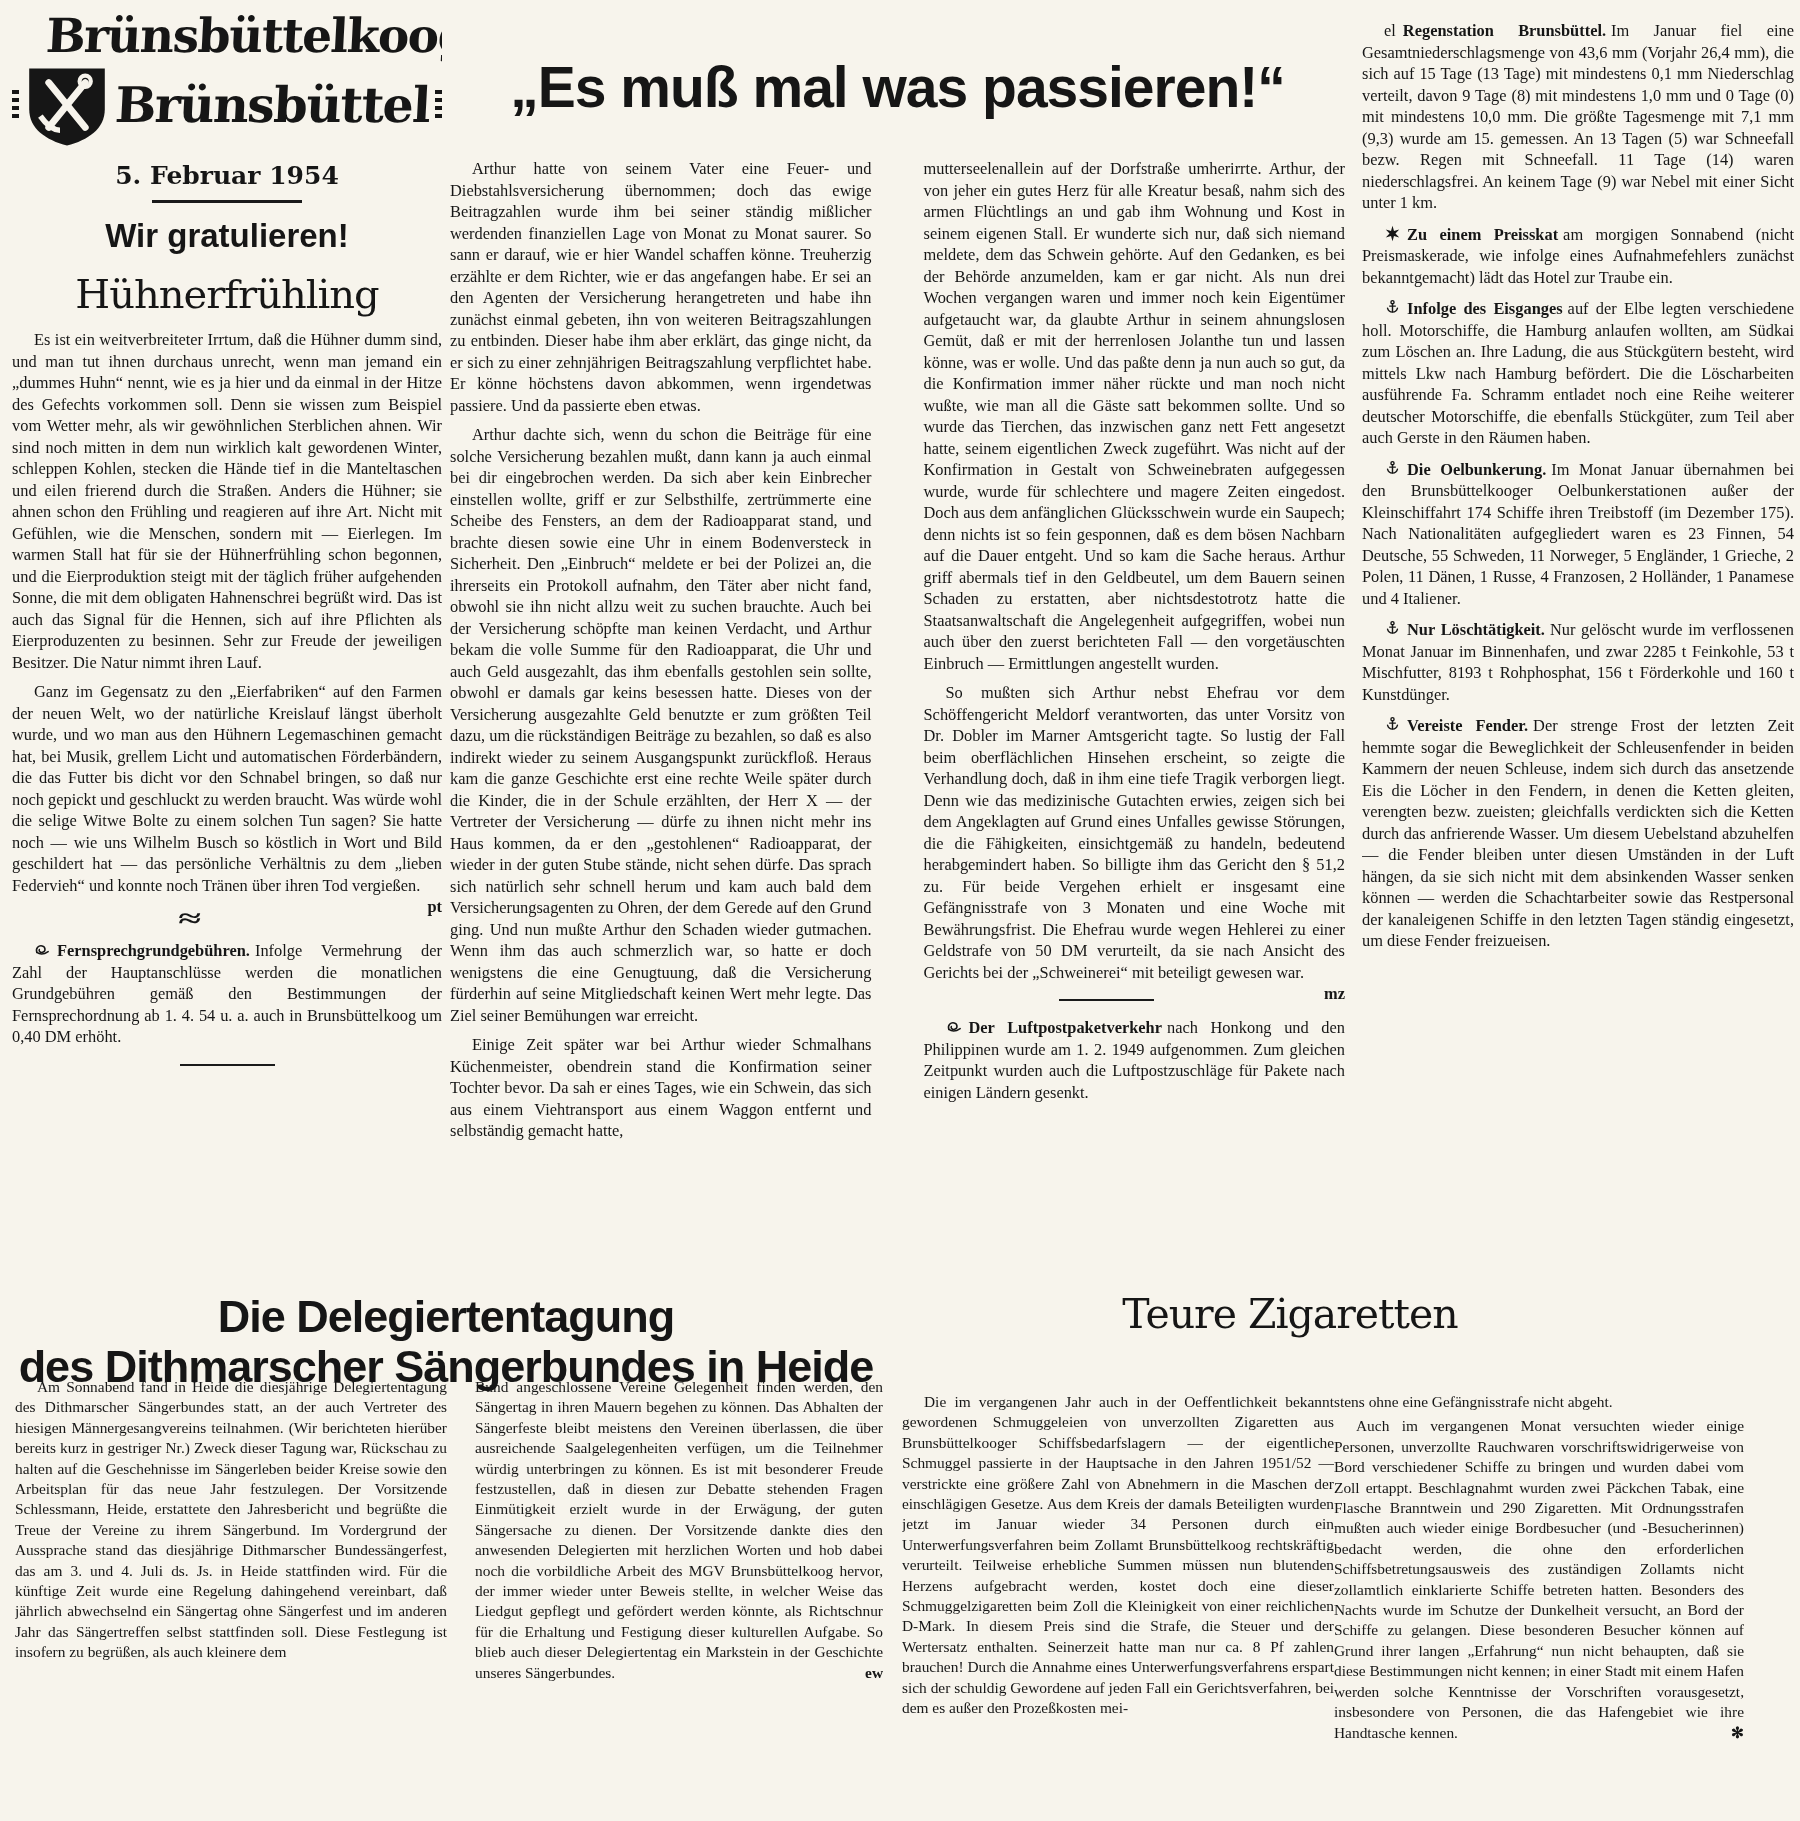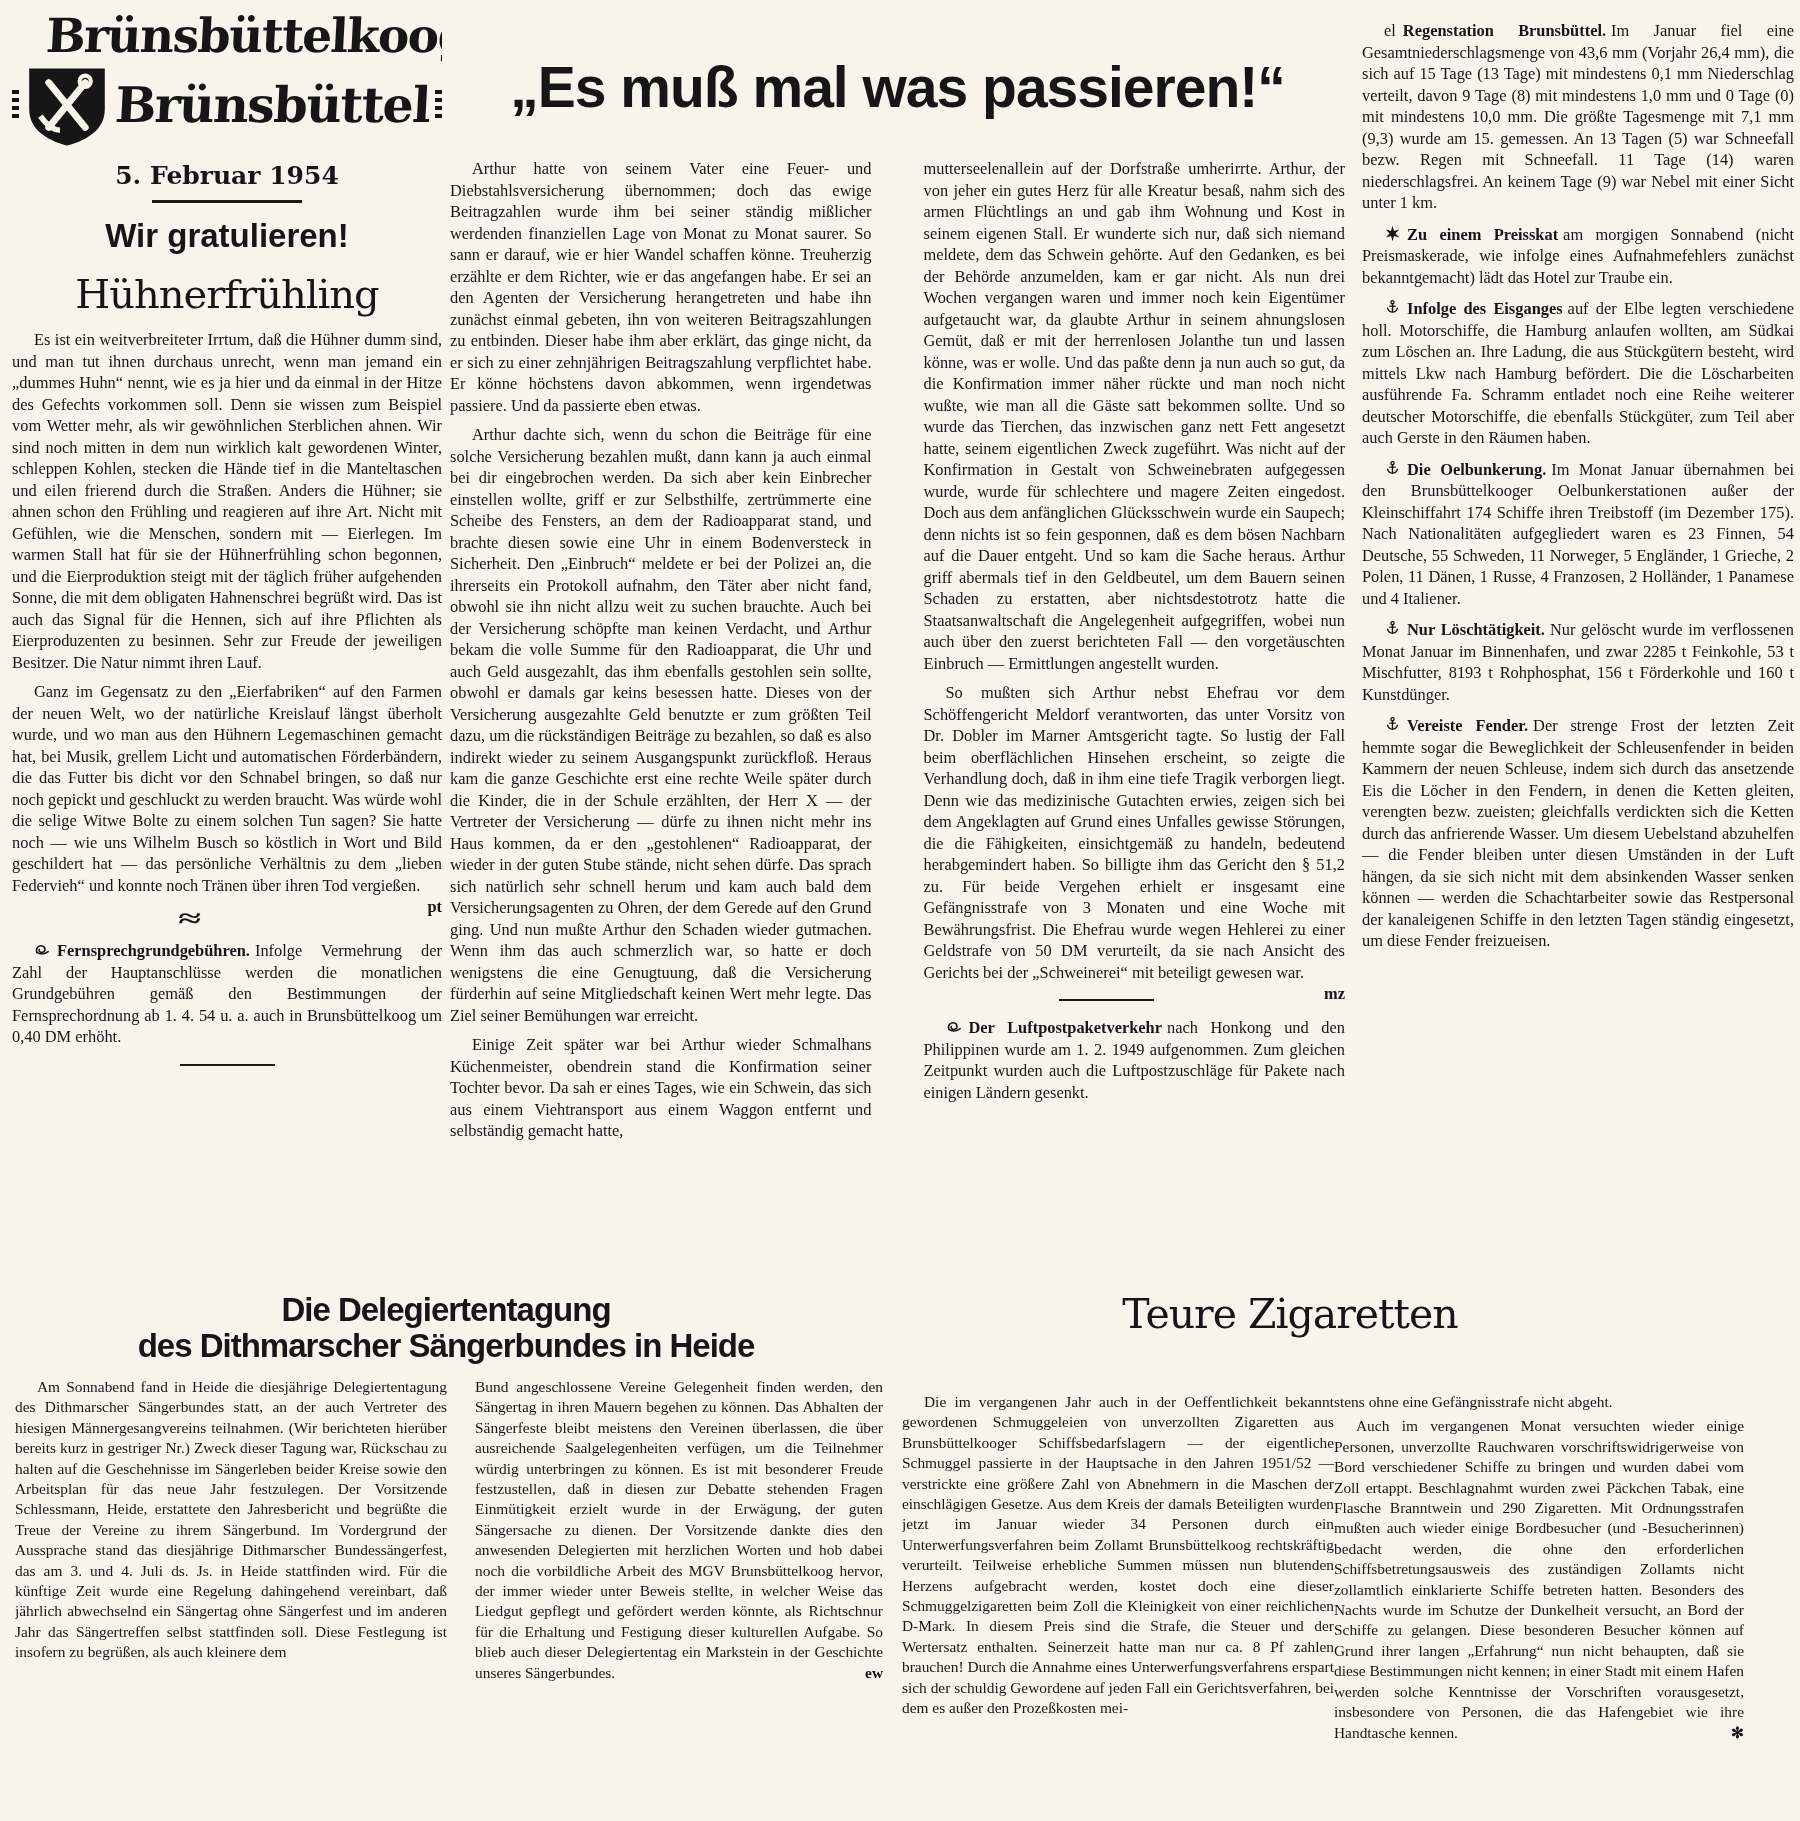--- a/index.html
+++ b/index.html
@@ -38,7 +38,7 @@
   .huehner-head{font-size:40px;margin:16px 0 12px 0;letter-spacing:-1px;}
   .main-head{font-size:57px;letter-spacing:-1px;text-align:center;
              font-family:"Liberation Sans", sans-serif;font-weight:bold;}
-  .saenger-head{font-size:33px;line-height:1.1;letter-spacing:-1px;}
+  .saenger-head{font-size:45px;line-height:1.1;letter-spacing:-1px;}
   .zig-head{font-size:41px;letter-spacing:-1px;}
   
   .main{position:absolute;left:450px;top:16px;width:895px;height:1262px;overflow:hidden;}

